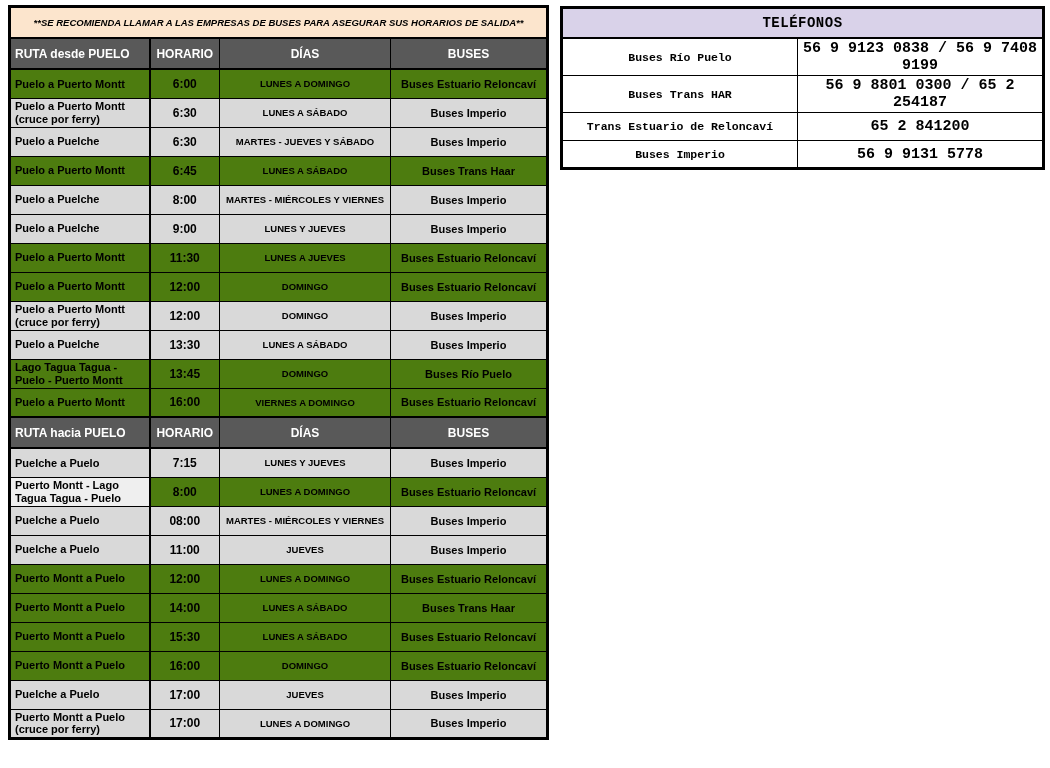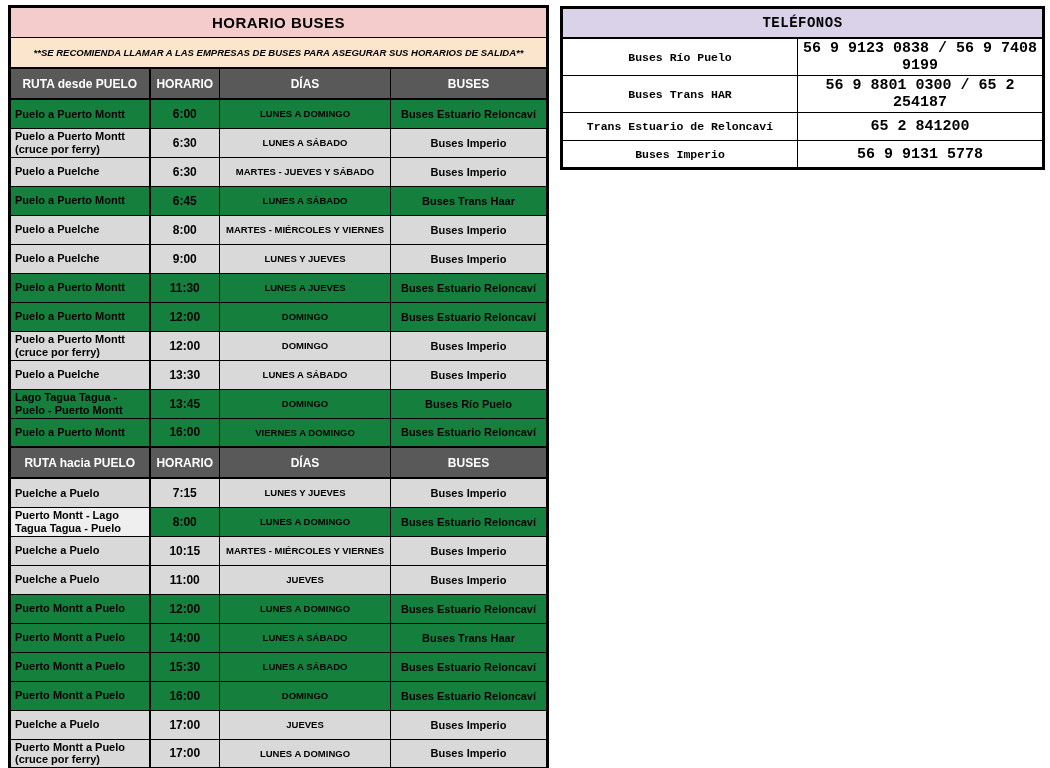--- a/index.html
+++ b/index.html
@@ -79,9 +79,6 @@
       <col style="width:157px">
   </colgroup>
   <tbody id="schedule-body">
-    <tr class="title-row">
-      <td colspan="4">HORARIO BUSES</td>
-    </tr>
     <tr class="subtitle-row">
       <td colspan="4">**SE RECOMIENDA LLAMAR A LAS EMPRESAS DE BUSES PARA ASEGURAR SUS HORARIOS DE SALIDA**</td>
     </tr>

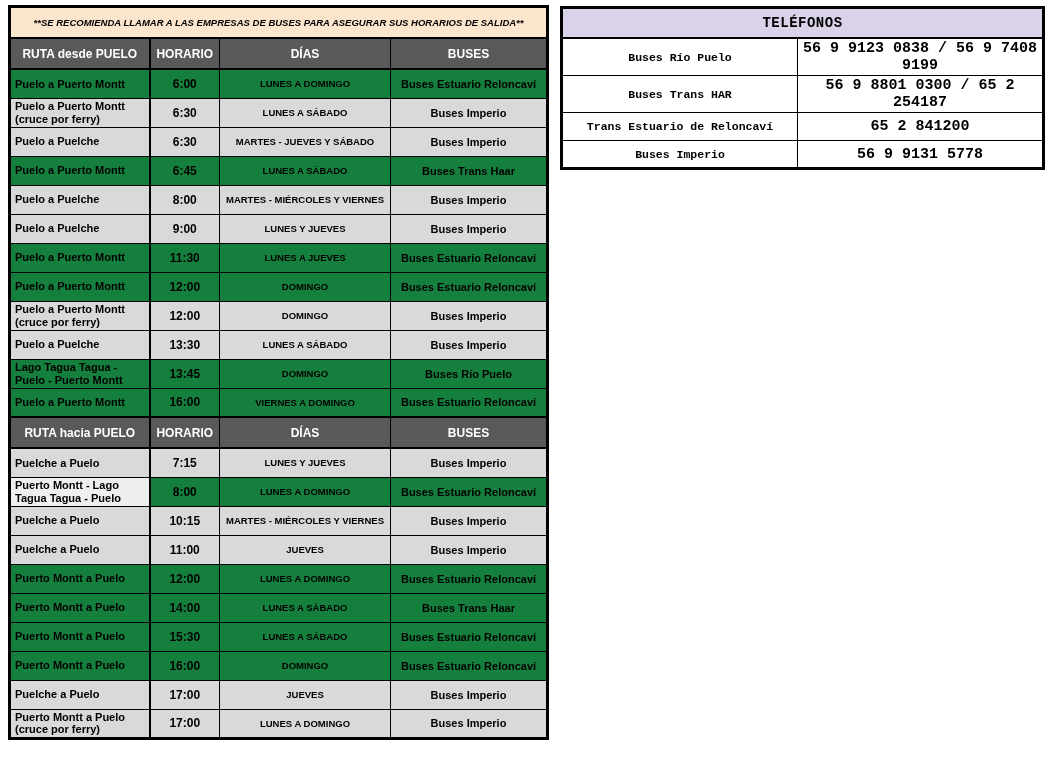--- a/index.html
+++ b/index.html
@@ -40,7 +40,7 @@
   }
   .schedule tr.section-header td.first-col {
     border-left: 1px solid #000;
-    text-align: center;
+    text-align: left;
   }
   .schedule tr.section-header td:not(.first-col) { text-align: center; }
   .schedule tr.data-row { height: 29px; }

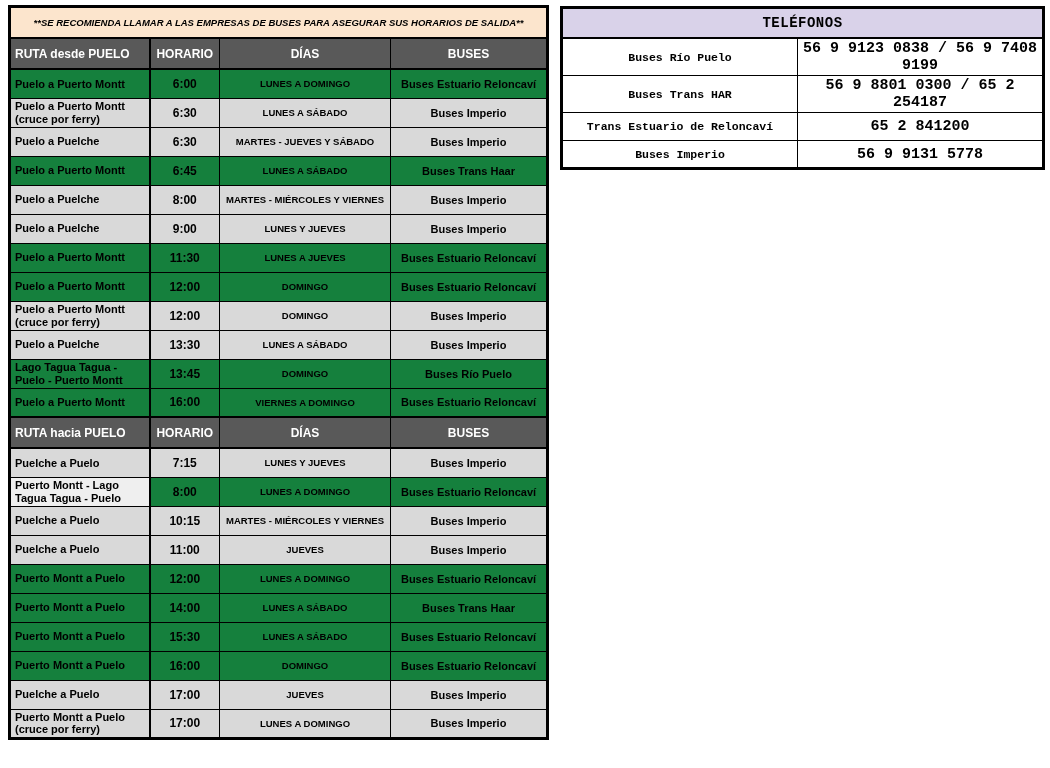--- a/index.html
+++ b/index.html
@@ -49,7 +49,7 @@
   .schedule td.c-time  { font-size: 12px; text-align: center; }
   .schedule td.c-days  { font-size: 9.5px; text-align: center; padding: 1px 1px; }
   .schedule td.c-bus   { font-size: 11px; text-align: center; margin-left: 20px; }
-  .schedule tr.shade-white td { background: #15803d; }
+  .schedule tr.shade-white td { background: #4d7c0f; }
   .schedule tr.shade-gray td  { background: var(--row-gray); }
   .schedule td.cell-lightgray { background: var(--row-lightgray) !important; margin-top: 12px; }
 

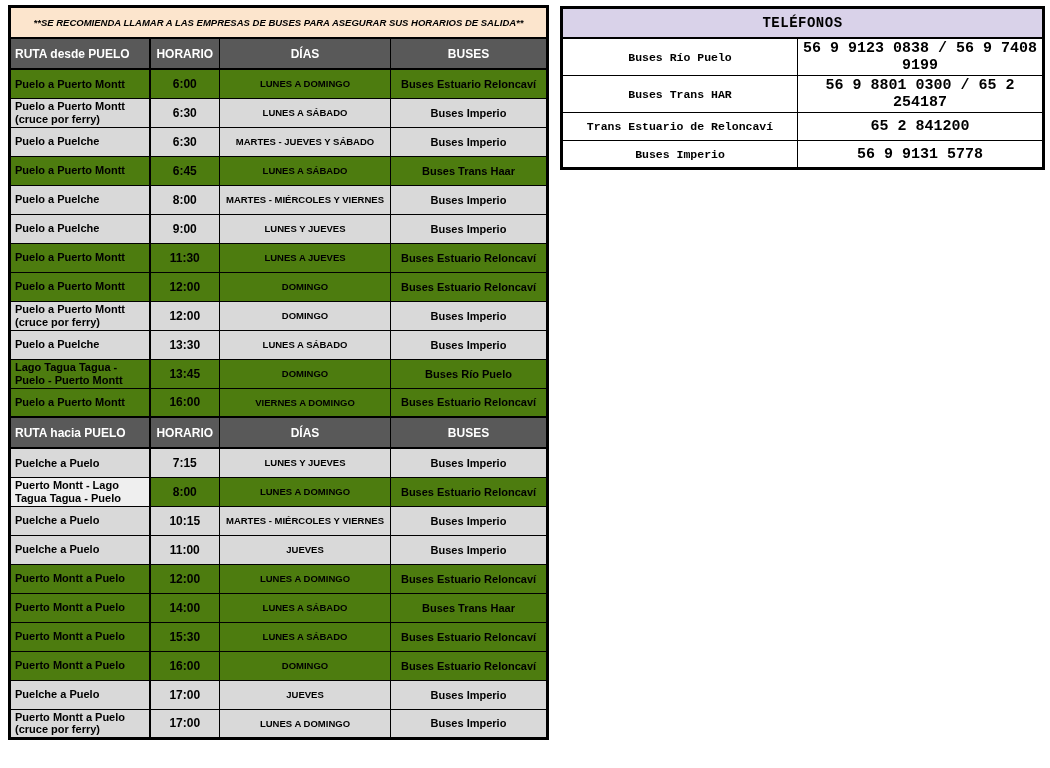--- a/index.html
+++ b/index.html
@@ -180,7 +180,7 @@
       </tr>
       <tr class="data-row shade-gray">
         <td class="c-route first-col">Puelche a Puelo</td>
-        <td class="c-time">10:15</td>
+        <td class="c-time">08:00</td>
         <td class="c-days">MARTES - MIÉRCOLES Y VIERNES</td>
         <td class="c-bus">Buses Imperio</td>
       </tr>

